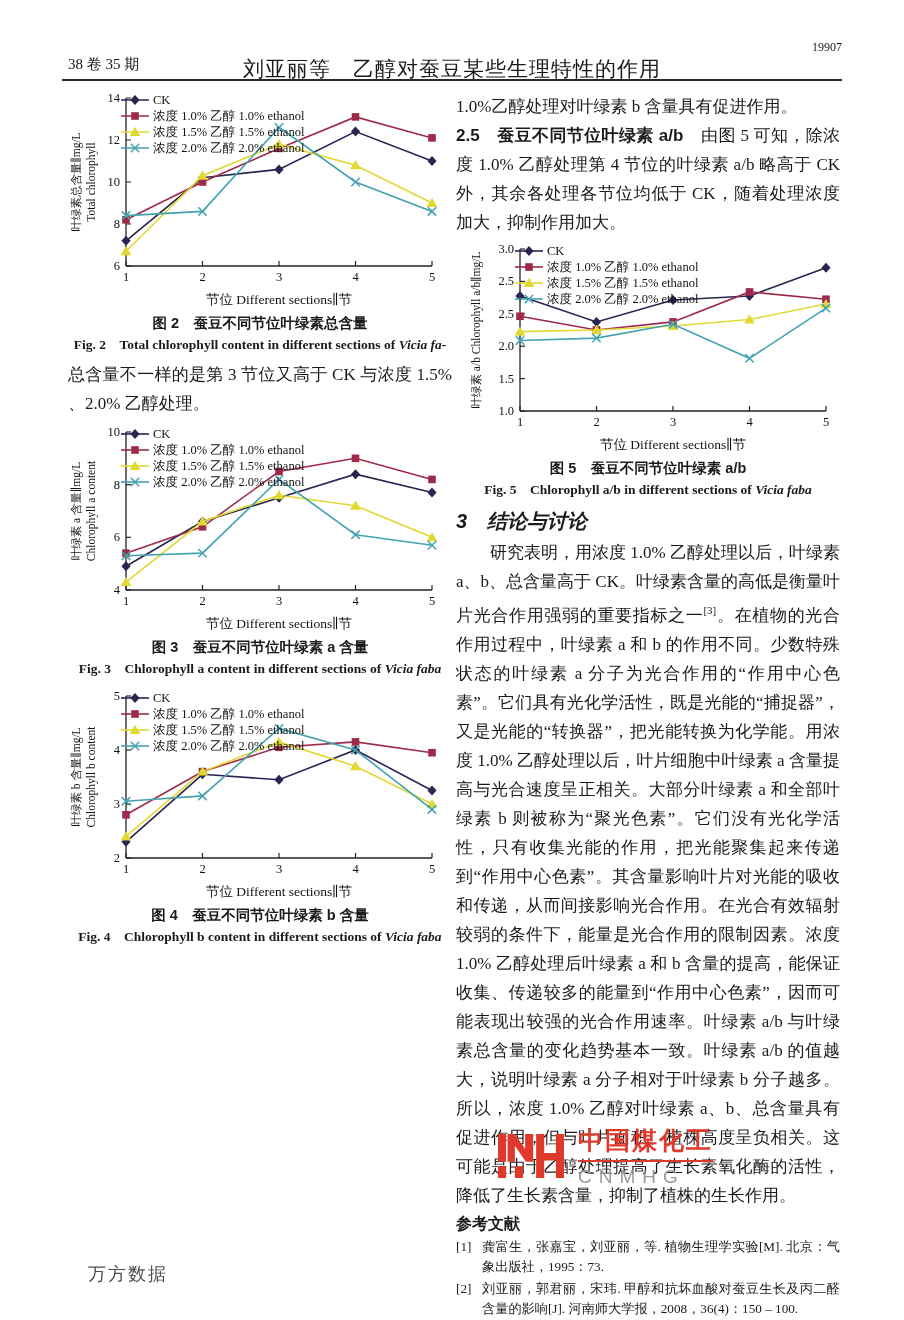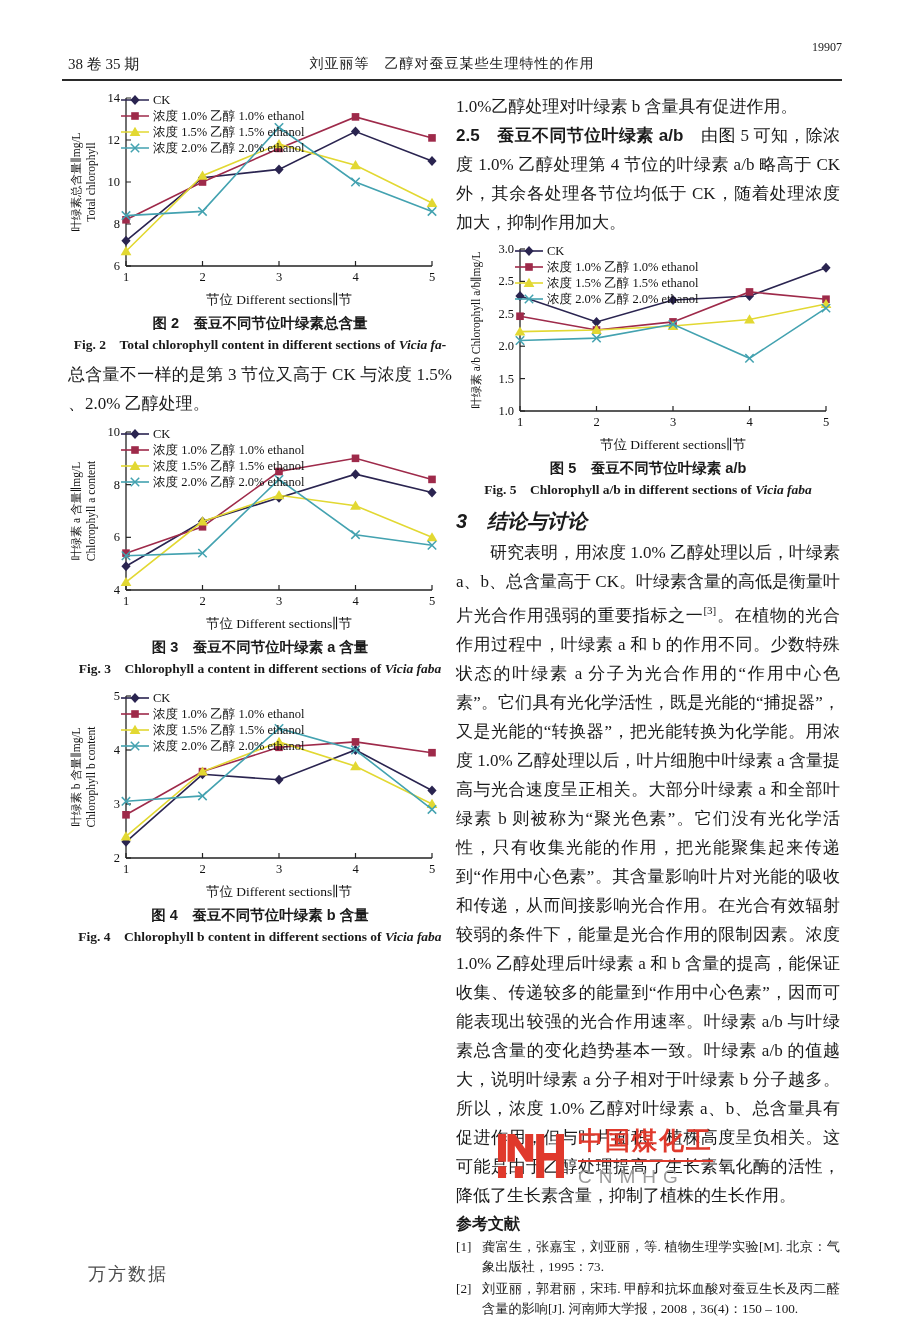--- a/index.html
+++ b/index.html
@@ -7,7 +7,7 @@
         font-family:"Liberation Serif","DejaVu Serif",serif;color:#1a1a1a;overflow:hidden;border-radius:6px;}
   
   .hdr-left{position:absolute;left:68px;top:55px;font-size:15px;}
-  .hdr-title{position:absolute;left:0;right:0;top:55px;text-align:center;font-size:14px;letter-spacing:1px;}
+  .hdr-title{position:absolute;left:0;right:0;top:55px;text-align:center;font-size:21px;letter-spacing:1px;}
   .hdr-page{position:absolute;right:62px;top:40px;font-size:12px;}
   .hdr-rule{position:absolute;left:62px;right:62px;top:79px;border-top:2px solid #2a2a2a;}
   

